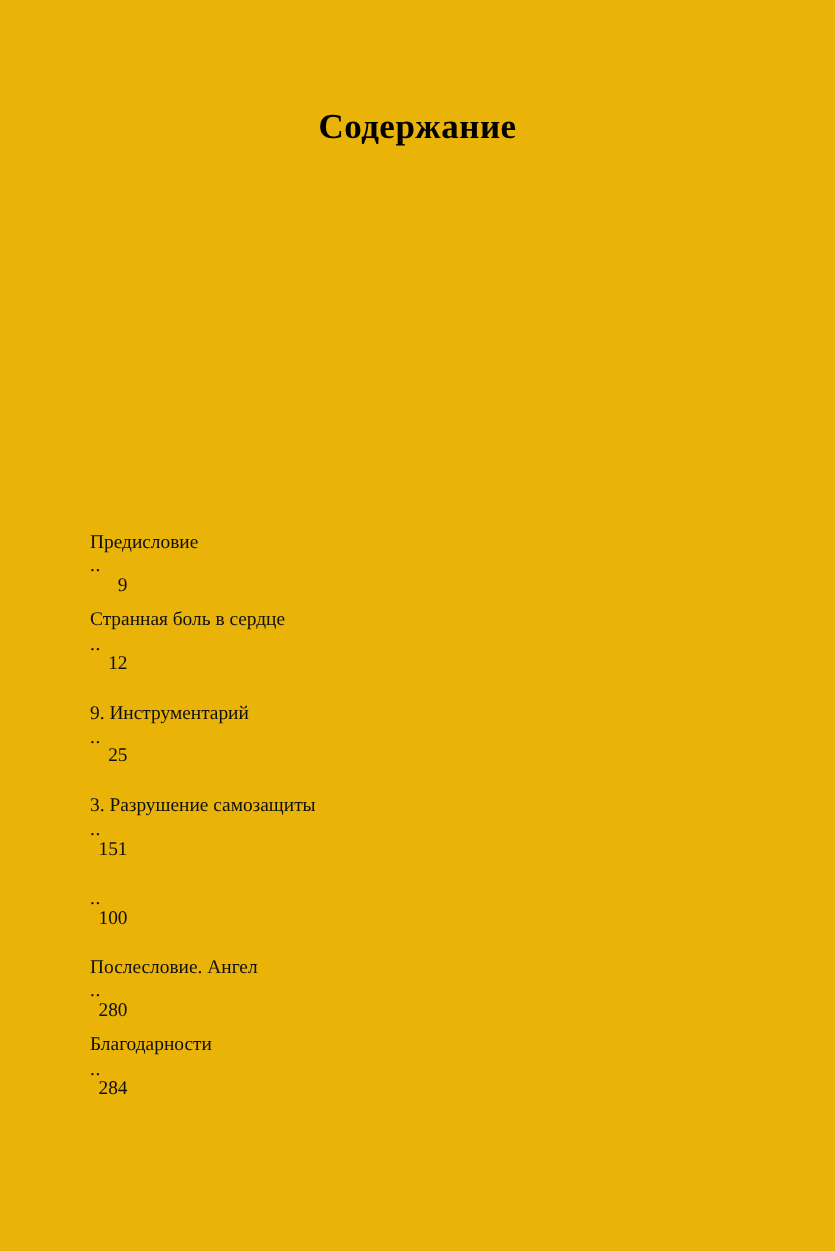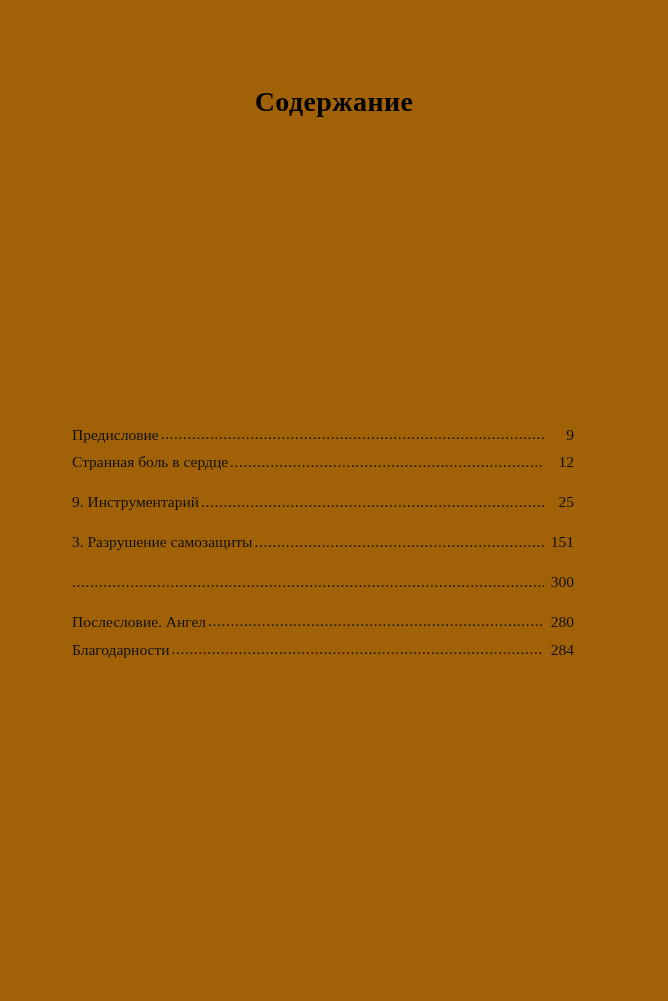--- a/index.html
+++ b/index.html
@@ -19,7 +19,7 @@
   .page {
     position: absolute;
     inset: 0;
-    background: #a16207;
+    background: #eab308;
   }
 
   .toc-title {

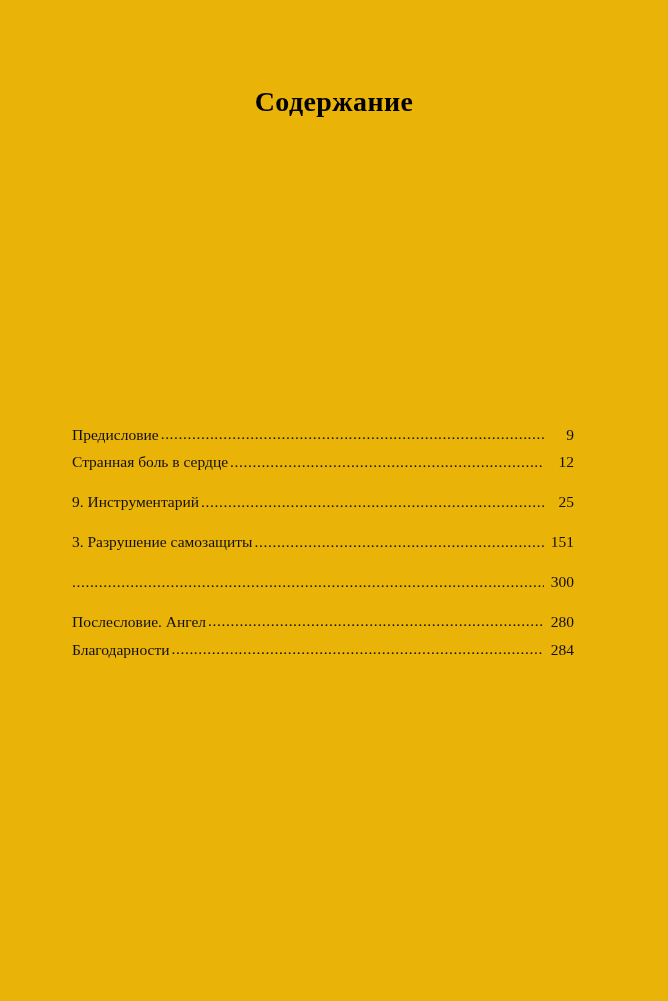--- a/index.html
+++ b/index.html
@@ -48,6 +48,7 @@
     line-height: 1.25;
     color: #101010;
     white-space: nowrap;
+    flex-direction: column;
   }
 
   .toc-entry .entry-title {

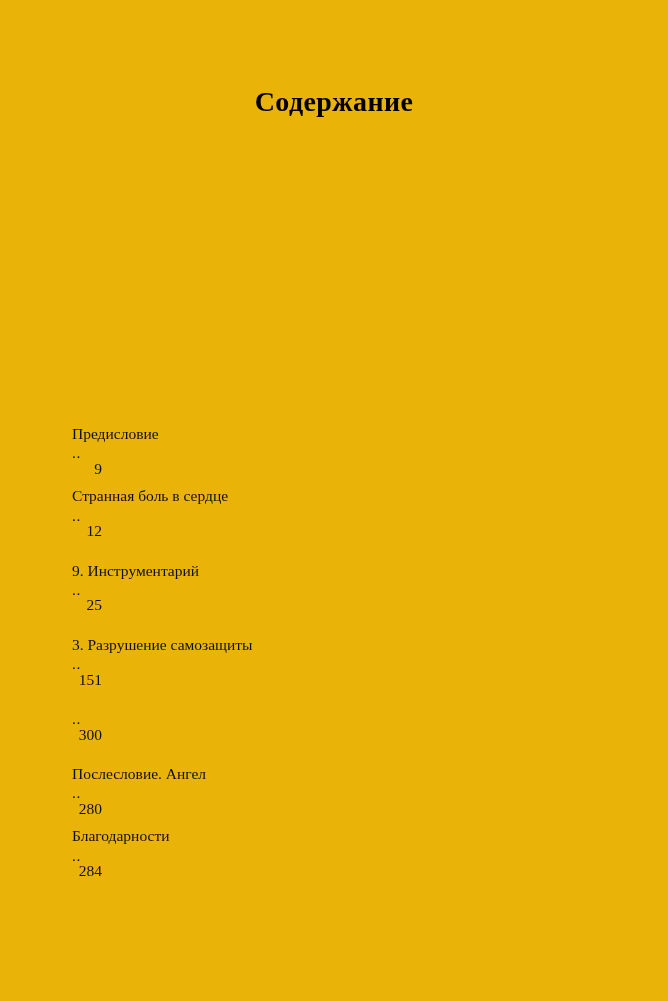--- a/index.html
+++ b/index.html
@@ -124,7 +124,7 @@
 
     <div class="toc-entry gap-1">
       <span class="leader"></span>
-      <span class="entry-page">300</span>
+      <span class="entry-page">100</span>
     </div>
 
     <div class="toc-entry gap-1">

